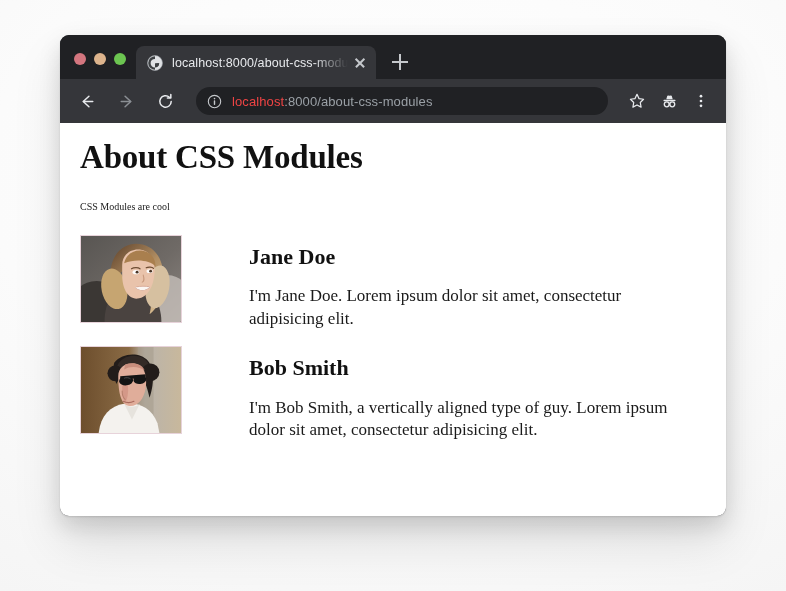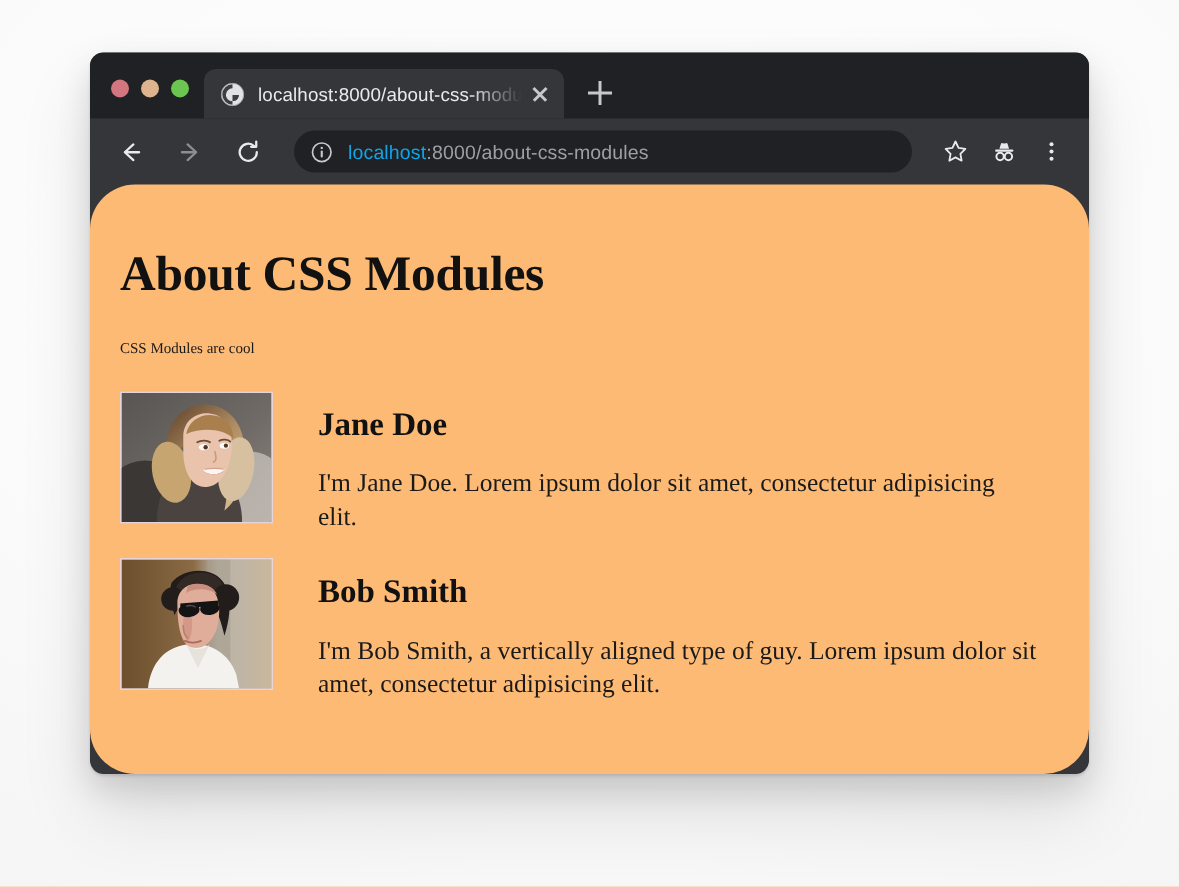--- a/index.html
+++ b/index.html
@@ -177,7 +177,7 @@
     overflow: hidden;
     letter-spacing: 0.1px;
   }
-  .omnibox-url .host { color: #0ea5e9; }
+  .omnibox-url .host { color: #ef4444; }
 
   .tool-icon {
     width: 26px;

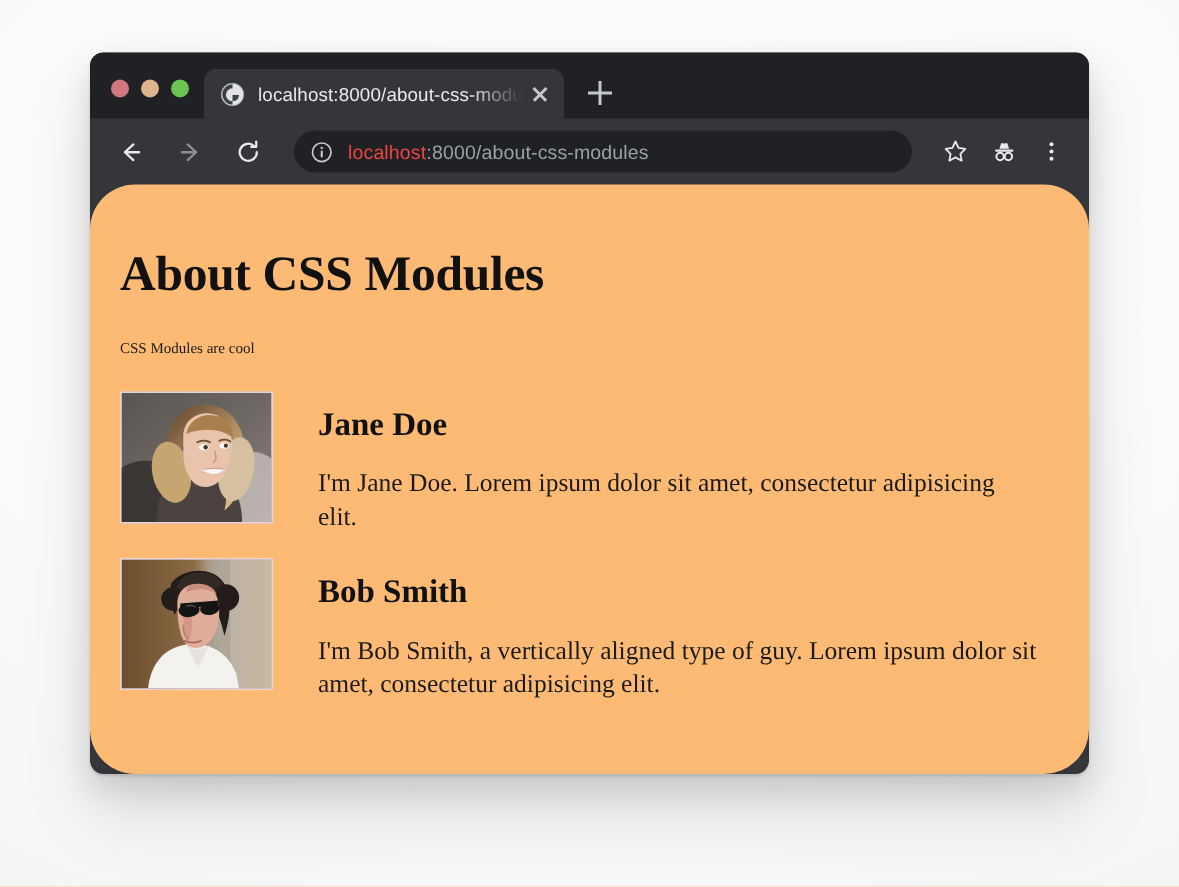--- a/index.html
+++ b/index.html
@@ -192,11 +192,10 @@
   
   .viewport {
     height: 393px;
-    background: #fdba74;
-    padding: 42px 0 0 0;
-    box-sizing: border-box;
-    overflow: hidden;
-    border-radius: 30px;
+    background: #ffffff;
+    padding: 16px 0 0 0;
+    box-sizing: border-box;
+    overflow: hidden;
   }
   .page {
     padding: 0 30px 0 20px;

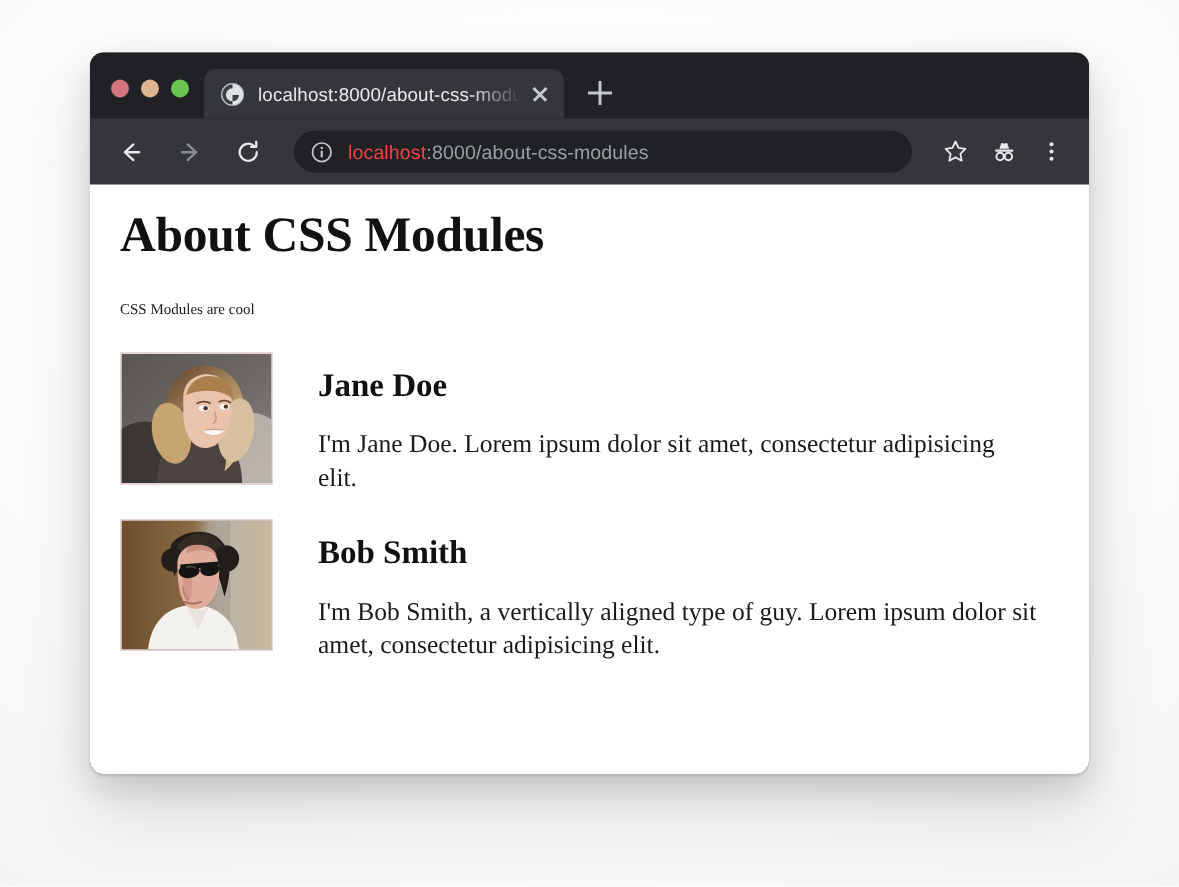--- a/index.html
+++ b/index.html
@@ -221,6 +221,7 @@
     display: flex;
     align-items: flex-start;
     margin-bottom: 15px;
+    gap: 37px;
   }
   .profile-photo {
     width: 102px;

